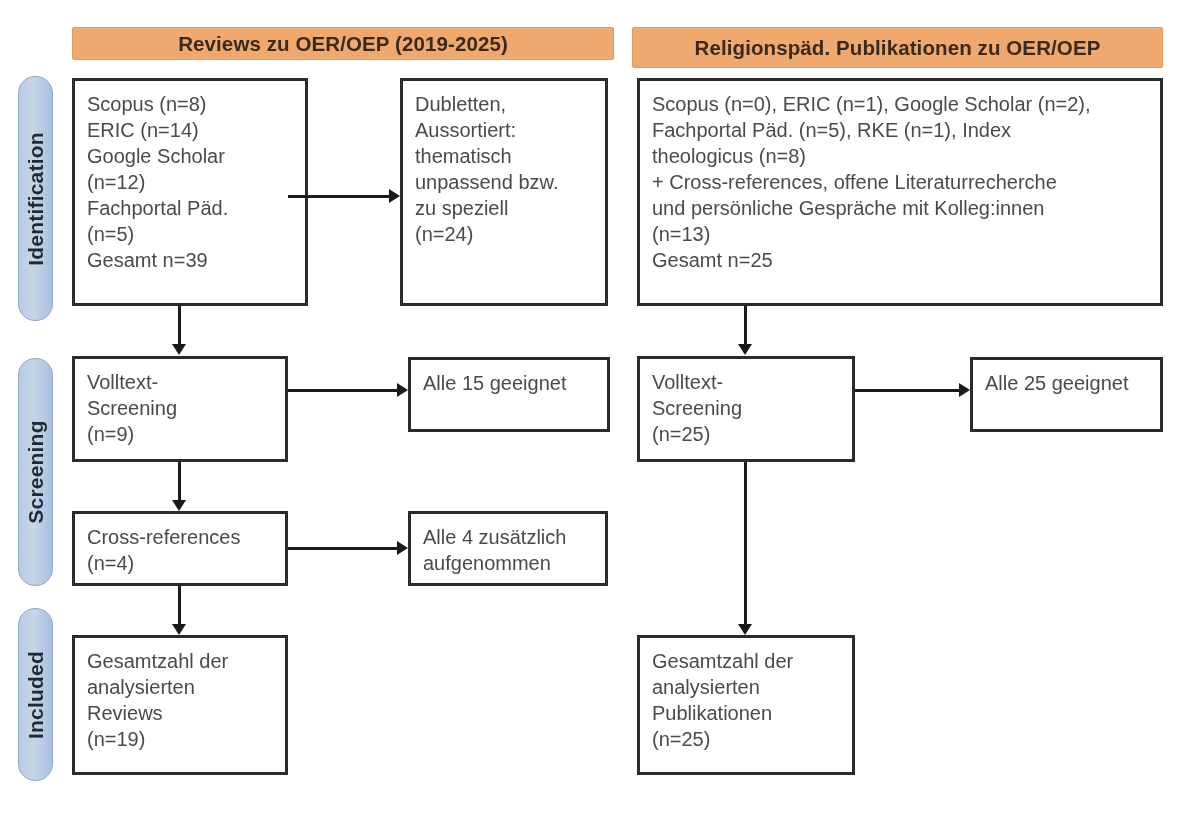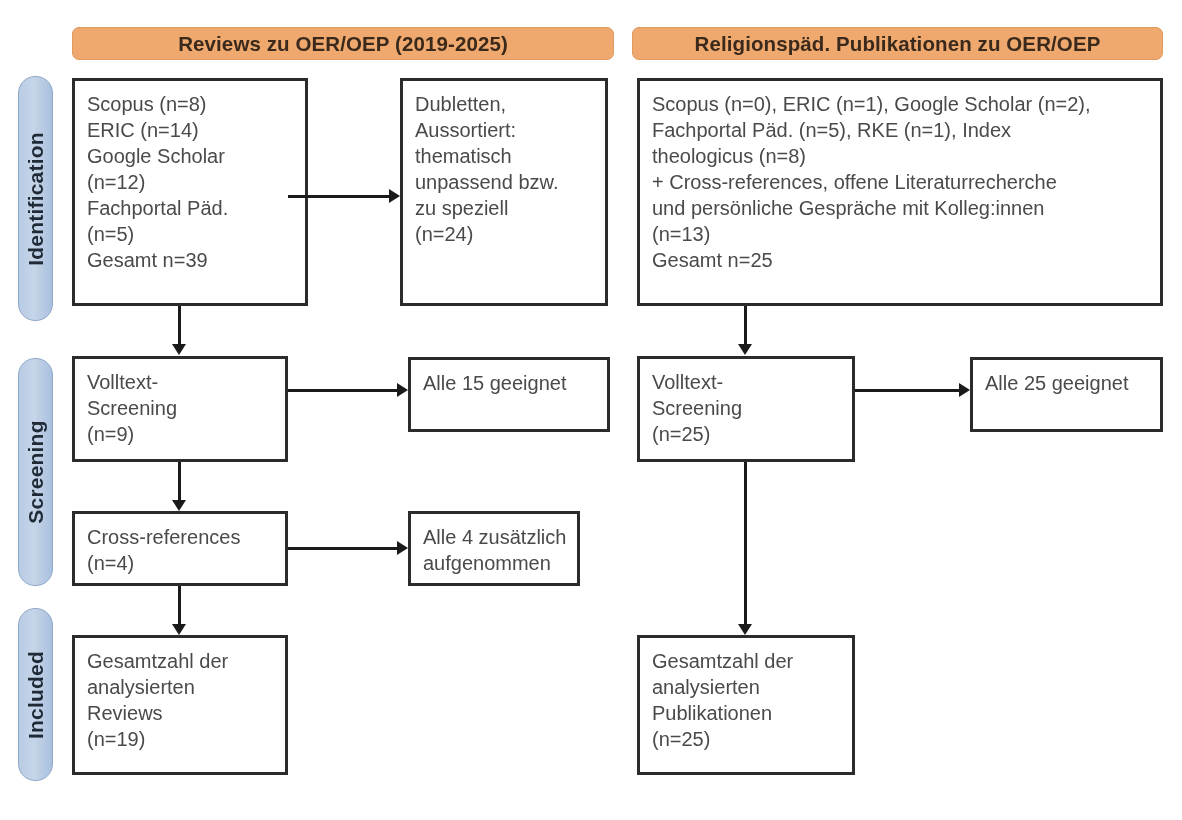--- a/index.html
+++ b/index.html
@@ -44,7 +44,7 @@
     position: absolute;
     background: #efa96e;
     border: 1px solid #e09a5d;
-    border-radius: 7px;
+    border-radius: 2px;
     box-sizing: border-box;
     display: flex;
     align-items: center;

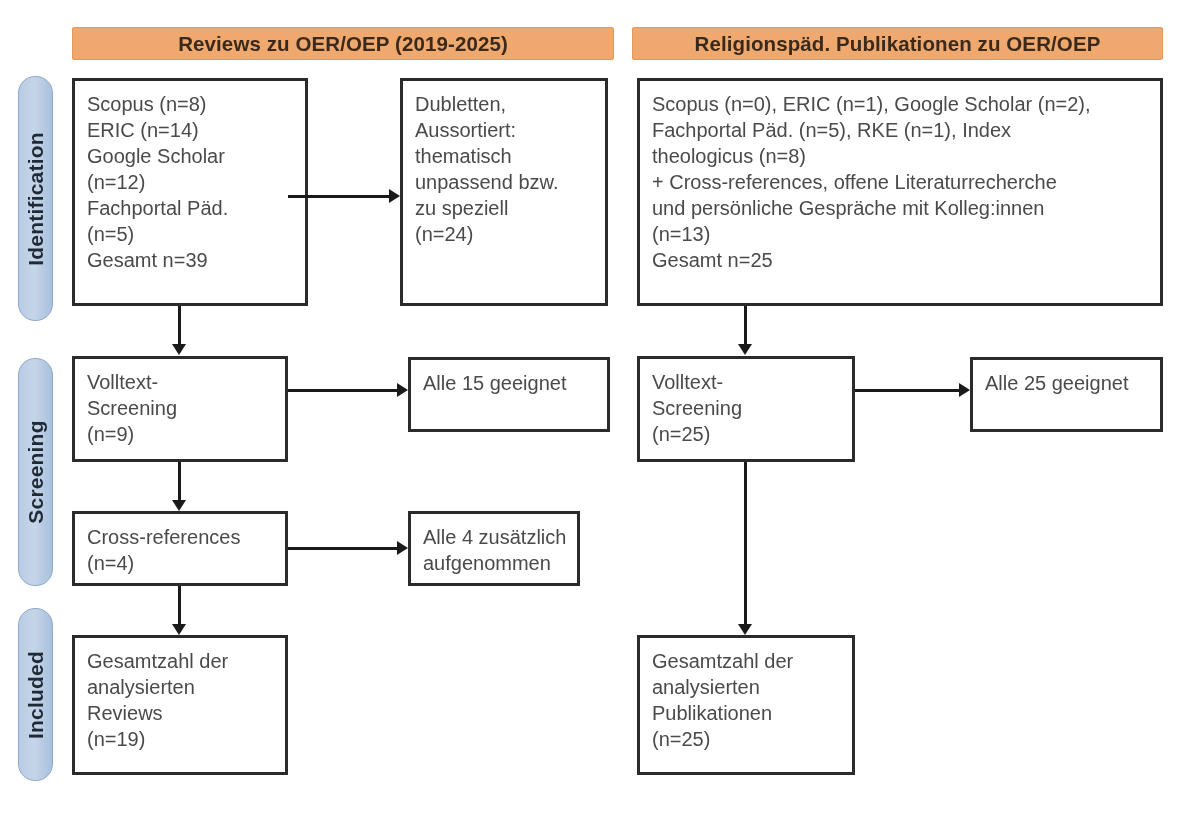--- a/index.html
+++ b/index.html
@@ -115,7 +115,7 @@
 
   <div class="col-header" style="left:72px; top:27px; width:542px; height:33px;">Reviews zu OER/OEP (2019-2025)</div>
 
-  <div class="col-header" style="left:632px; top:27px; width:531px; height:33px;">Religionspäd. Publikationen zu OER/OEP</div>
+  <div class="col-header" style="left:632px; top:27px; width:531px; height:41px;">Religionspäd. Publikationen zu OER/OEP</div>
 
   <div class="flow-box" style="left:72px; top:78px; width:236px; height:228px;">
     <div class="line">Scopus (n=8)</div>

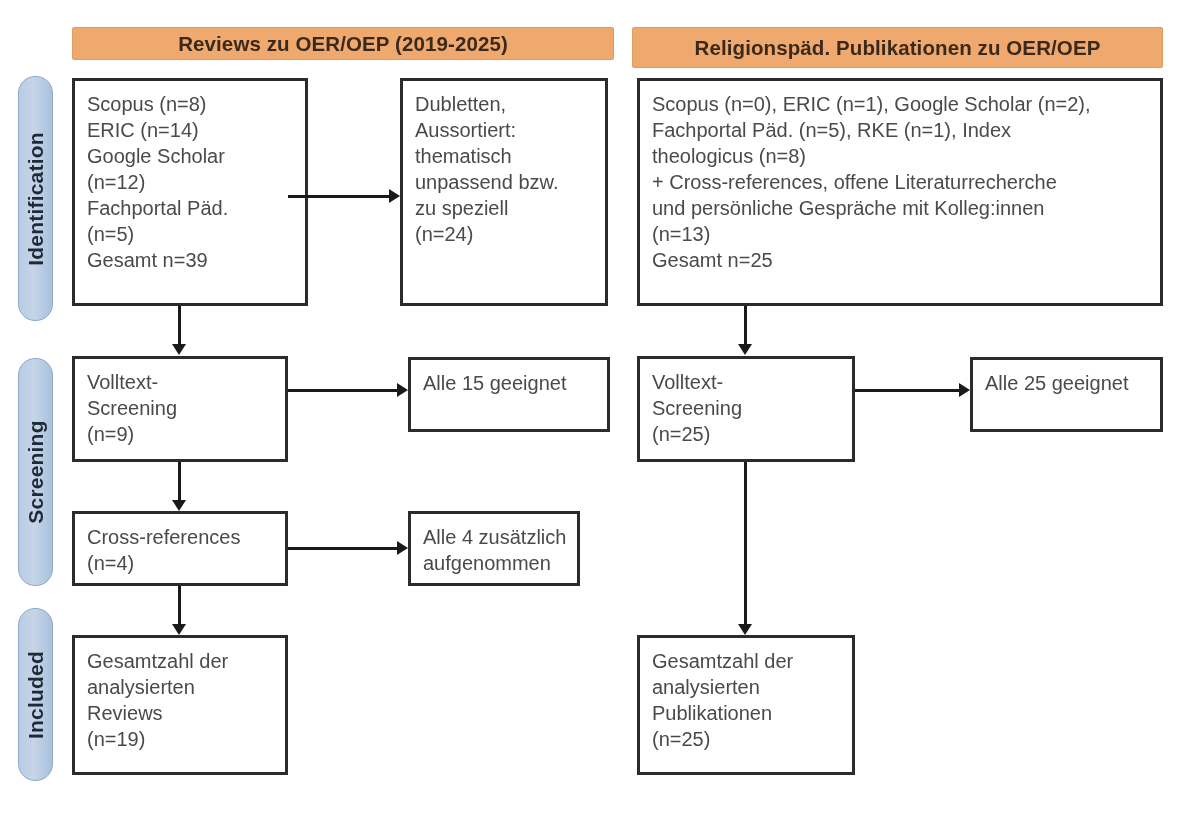--- a/index.html
+++ b/index.html
@@ -163,7 +163,7 @@
     <div class="line">(n=4)</div>
   </div>
 
-  <div class="flow-box" style="left:408px; top:511px; width:172px; height:75px;">
+  <div class="flow-box" style="left:408px; top:511px; width:200px; height:75px;">
     <div class="line">Alle 4 zusätzlich</div>
     <div class="line">aufgenommen</div>
   </div>

